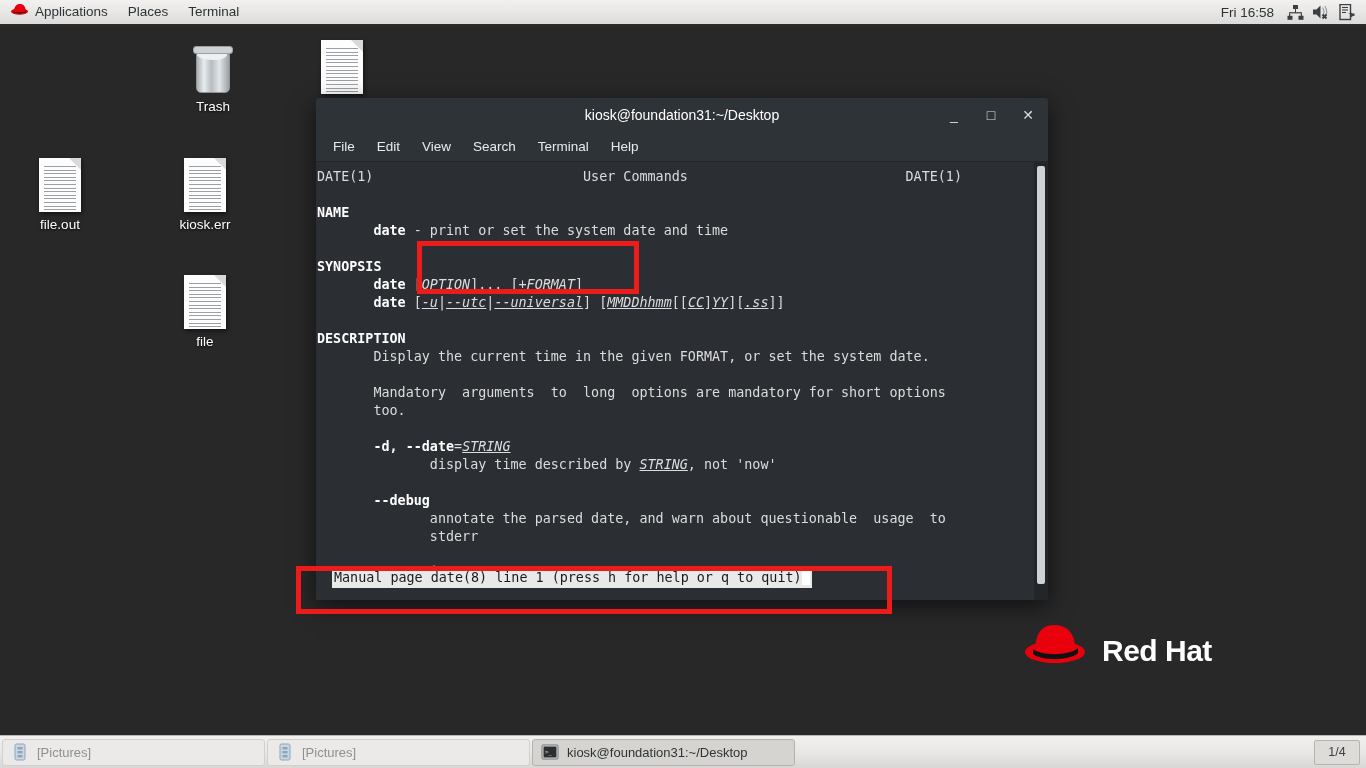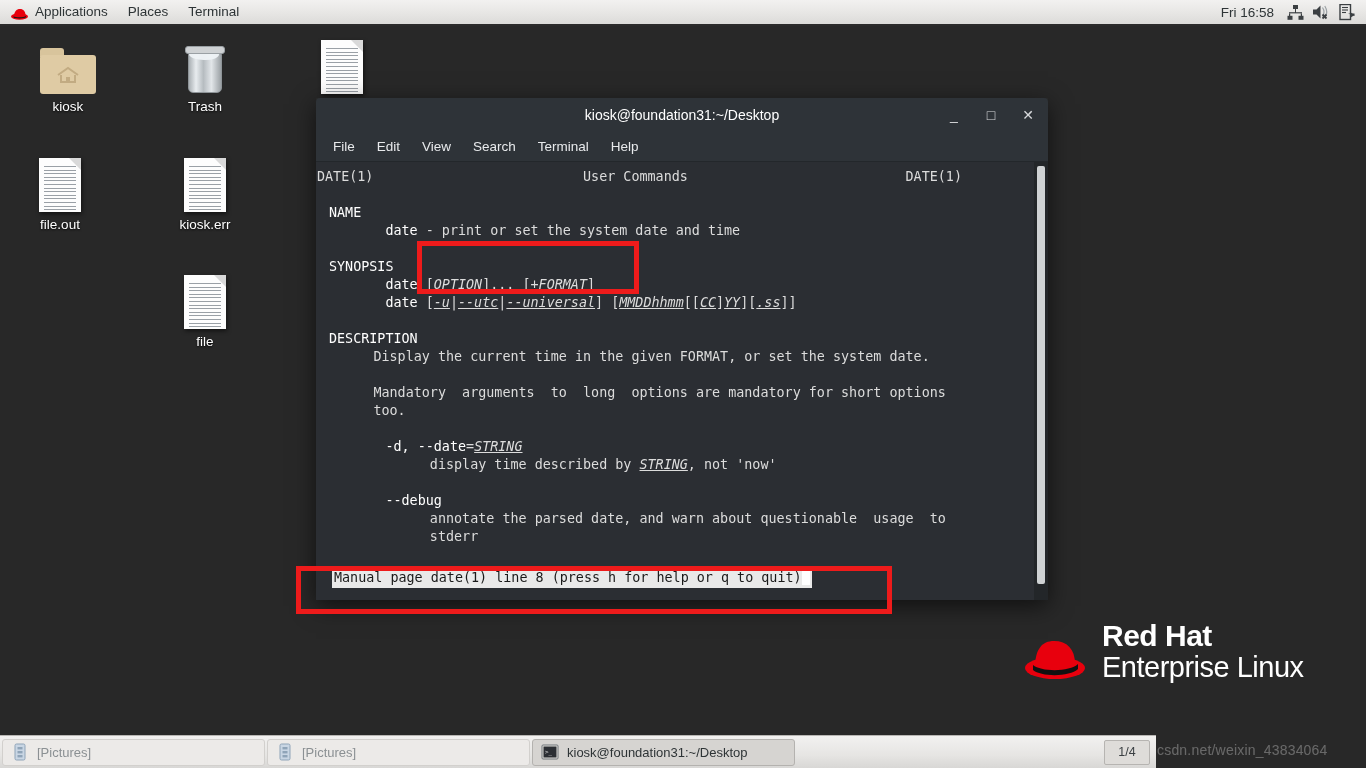--- a/index.html
+++ b/index.html
@@ -24,7 +24,7 @@
     display: flex; align-items: center;
     font-size: 13.5px; color: #2e3436;
   }
-  .tp-item { padding: 0 10px; height: 24px; line-height: 24px; display: flex; align-items: center; gap: 6px; }
+  .tp-item { padding: 0 10px; height: 24px; line-height: 24px; display: flex; gap: 6px; }
   .redhat-mini { width: 19px; height: 14px; position: relative; display: inline-block; }
   .tp-right { margin-left: auto; display: flex; align-items: center; gap: 4px; padding-right: 8px; }
   .tp-clock { font-size: 13.5px; color: #2e3436; padding: 0 6px; }

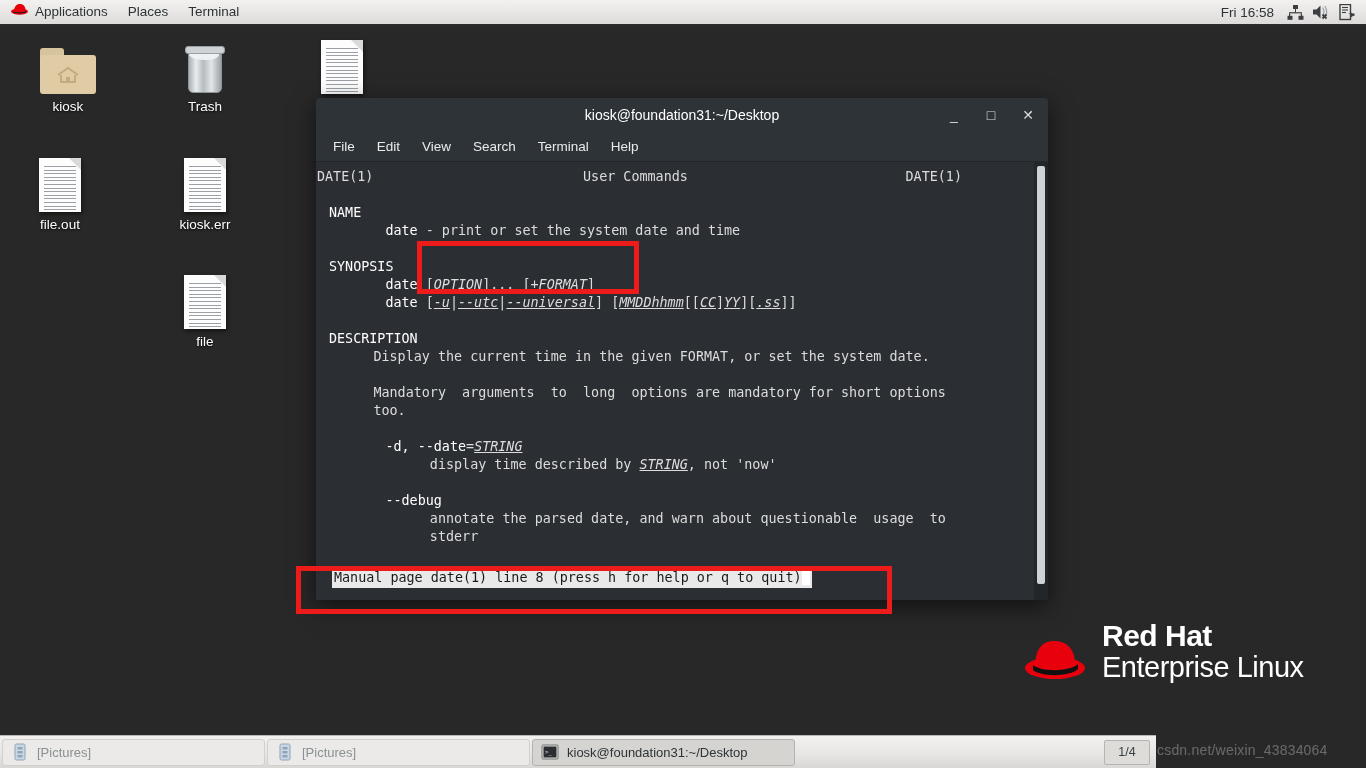--- a/index.html
+++ b/index.html
@@ -229,20 +229,6 @@
     </div>
   </div>
 
-  <div class="desk-icon" style="left:8px; top:36px;">
-    <div class="glyph">
-      <div class="folder">
-        <div class="tab"></div>
-        <div class="body"></div>
-        <svg class="home" viewBox="0 0 24 18">
-          <path d="M2 9 L12 2 L22 9" fill="none" stroke="#c2ab82" stroke-width="2"></path>
-          <path d="M5 9 L5 16 L19 16 L19 9" fill="none" stroke="#c2ab82" stroke-width="2"></path>
-          <rect x="10" y="11" width="4" height="5" fill="#c2ab82"></rect>
-        </svg>
-      </div>
-    </div>
-    <div class="cap">kiosk</div>
-  </div>
 
   <div class="desk-icon" style="left:145px; top:36px;">
     <div class="glyph">

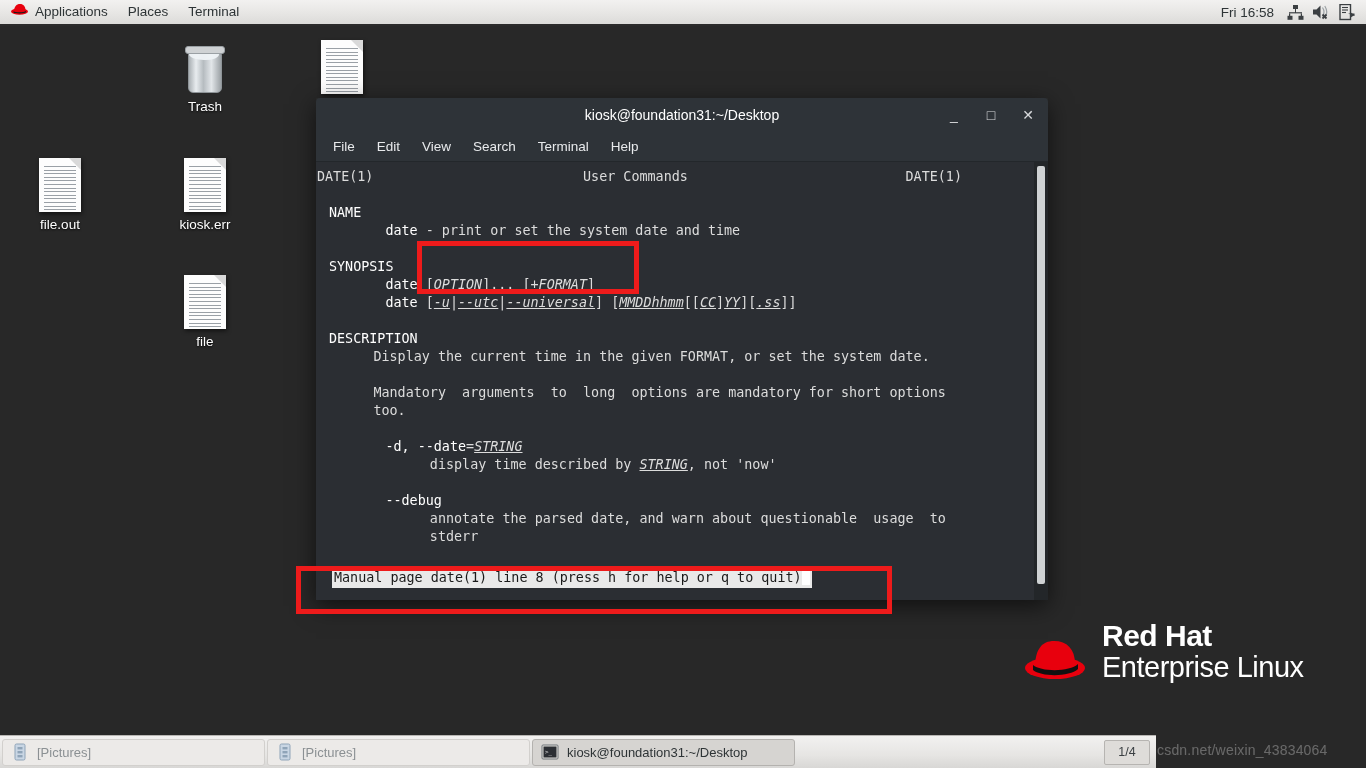--- a/index.html
+++ b/index.html
@@ -230,7 +230,7 @@
   </div>
 
 
-  <div class="desk-icon" style="left:145px; top:36px;">
+  <div class="desk-icon" style="left:153px; top:36px;">
     <div class="glyph">
       <div class="trash">
         <div class="can"></div>

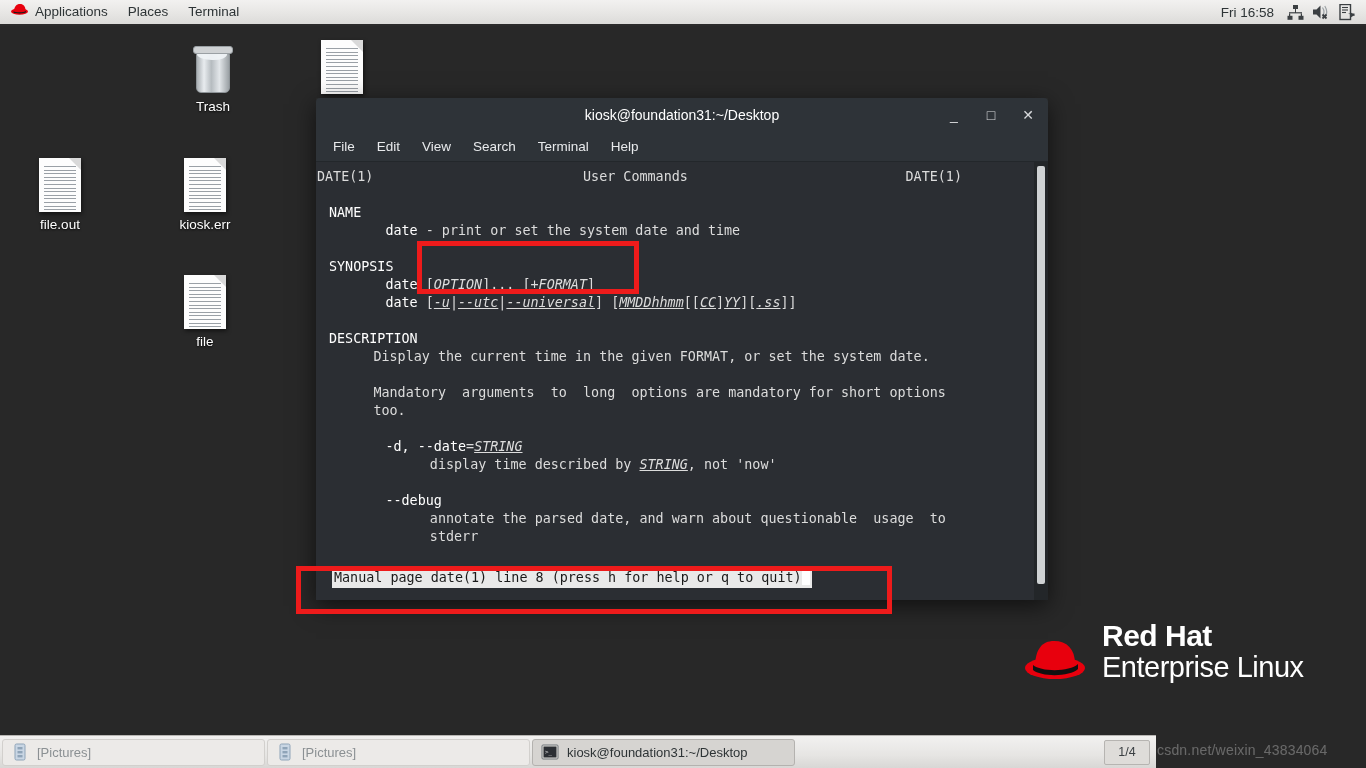--- a/index.html
+++ b/index.html
@@ -102,7 +102,7 @@
     white-space: pre;
     padding-left: 1px;
   }
-  #term-text .b { font-weight: normal; color: #ffffff; margin-left: 12px; }
+  #term-text .b { font-weight: bold; color: #ffffff; }
   #term-text .u { text-decoration: underline; font-style: italic; }
   #scrollbar-track {
     position: absolute; right: 0; top: 0; width: 14px; height: 100%;

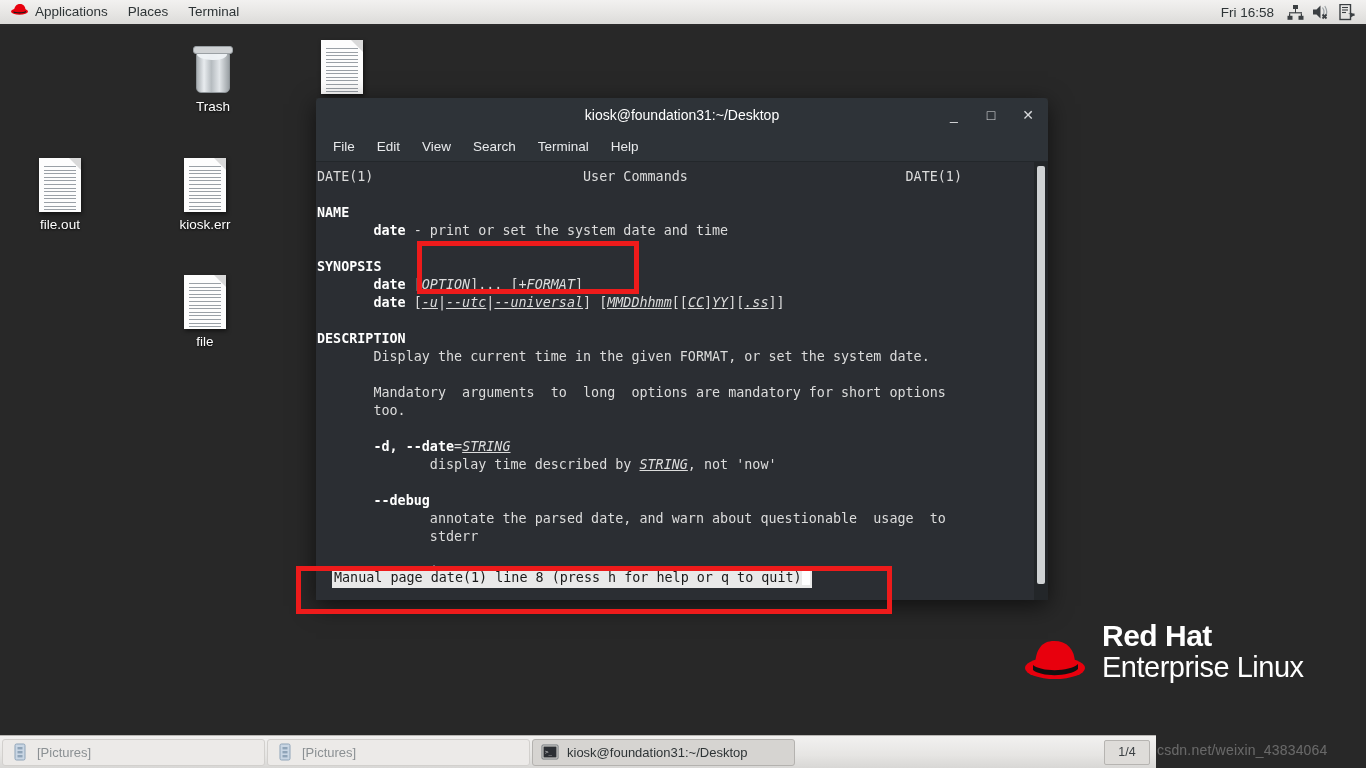--- a/index.html
+++ b/index.html
@@ -391,7 +391,7 @@
         <div id="scrollbar-thumb"></div>
       </div>
 
-      <div id="status-line"><span>Manual page date(1) line 8 (press h for help or q to quit)</span><span id="status-cursor"></span></div>
+      <div id="status-line"><span>Manual page date(8) line 1 (press h for help or q to quit)</span><span id="status-cursor"></span></div>
     </div>
   </div>
 

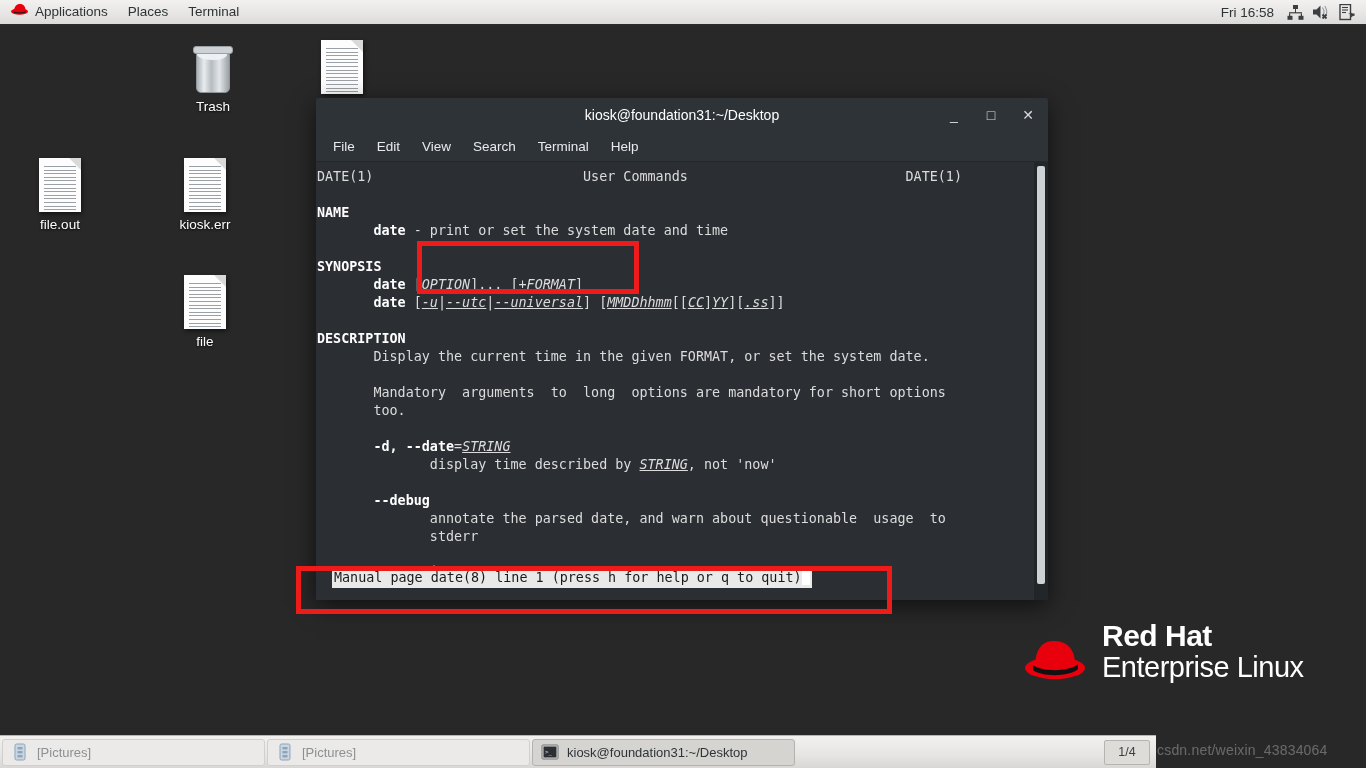--- a/index.html
+++ b/index.html
@@ -406,7 +406,6 @@
     </svg>
     <div id="brand-text">
       <div id="brand-line1">Red Hat</div>
-      <div id="brand-line2">Enterprise Linux</div>
     </div>
   </div>
 

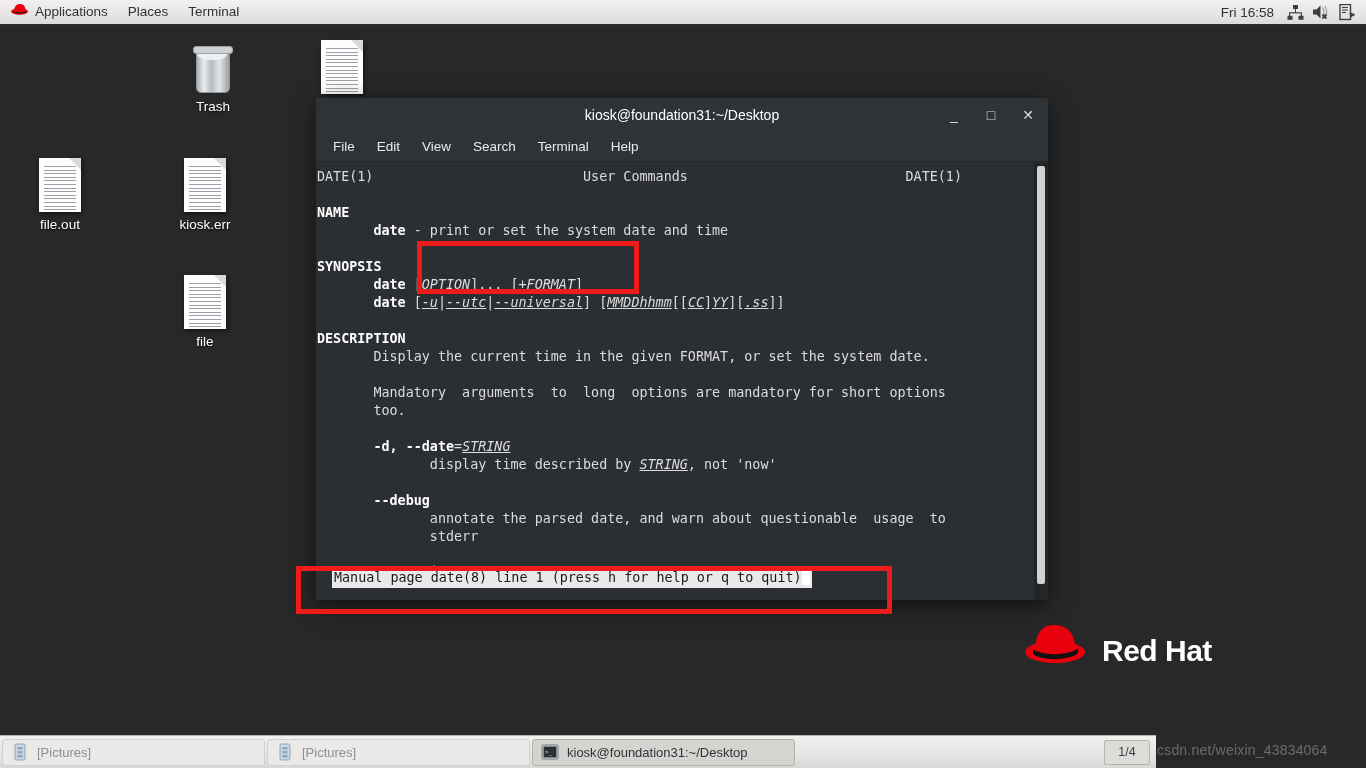--- a/index.html
+++ b/index.html
@@ -143,7 +143,7 @@
   
   #bottom-panel {
     position: absolute; left: 0; bottom: 0;
-    width: 1156px; height: 33px;
+    width: 1366px; height: 33px;
     background: linear-gradient(to bottom, #f2f1f0 0%, #e6e5e3 60%, #d8d7d5 100%);
     border-top: 1px solid #b8b6b3;
     display: flex; align-items: center; padding: 0 2px; gap: 2px;

